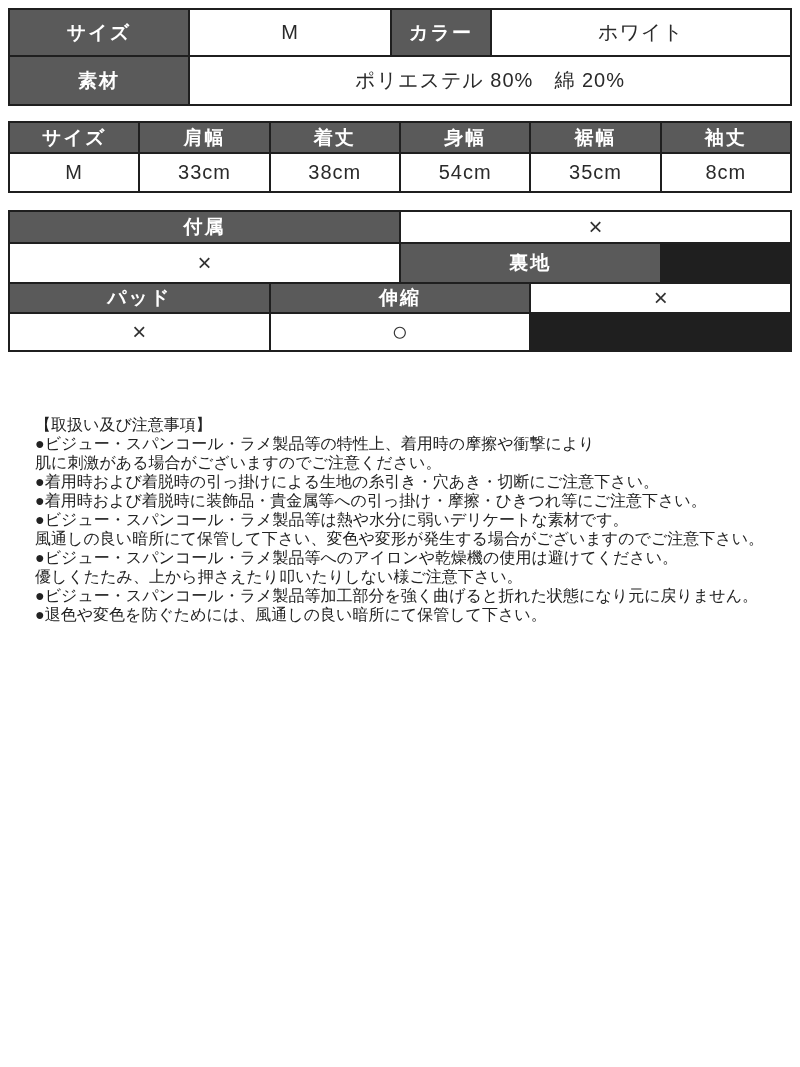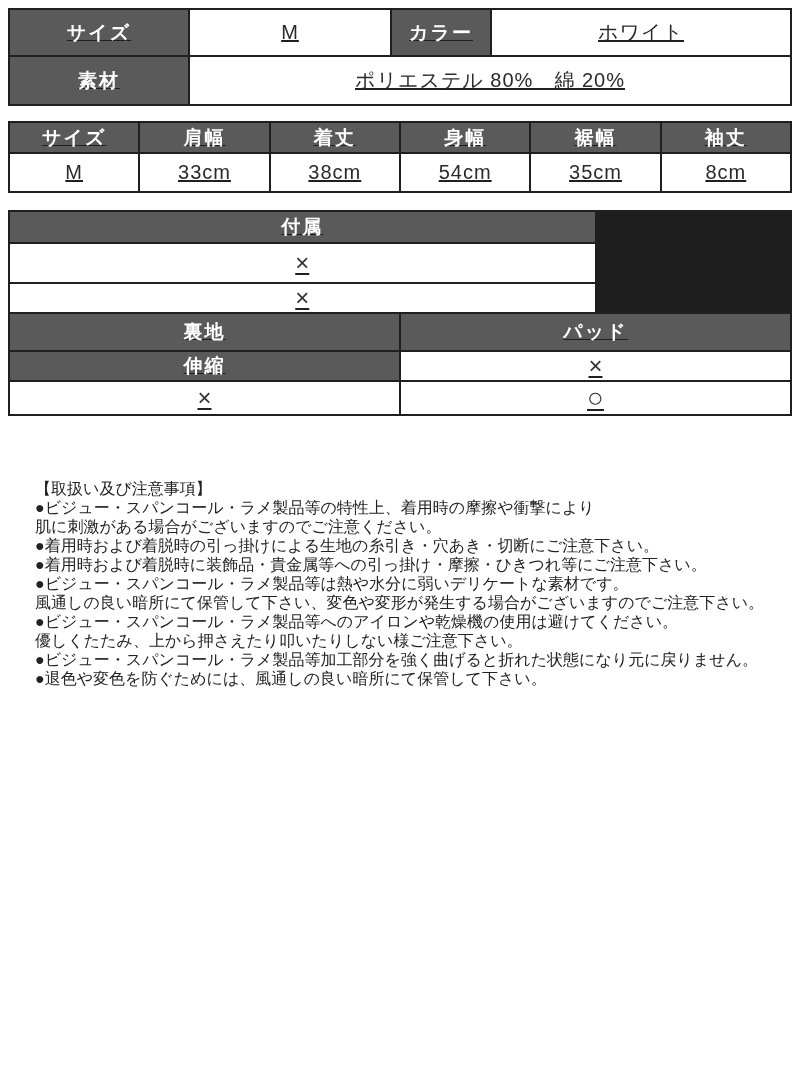--- a/index.html
+++ b/index.html
@@ -27,7 +27,6 @@
     border: 2px solid #1f1f1f;
     background: #1f1f1f;
     gap: 2px;
-    text-decoration: underline;
   }
   .cell {
     display: flex;

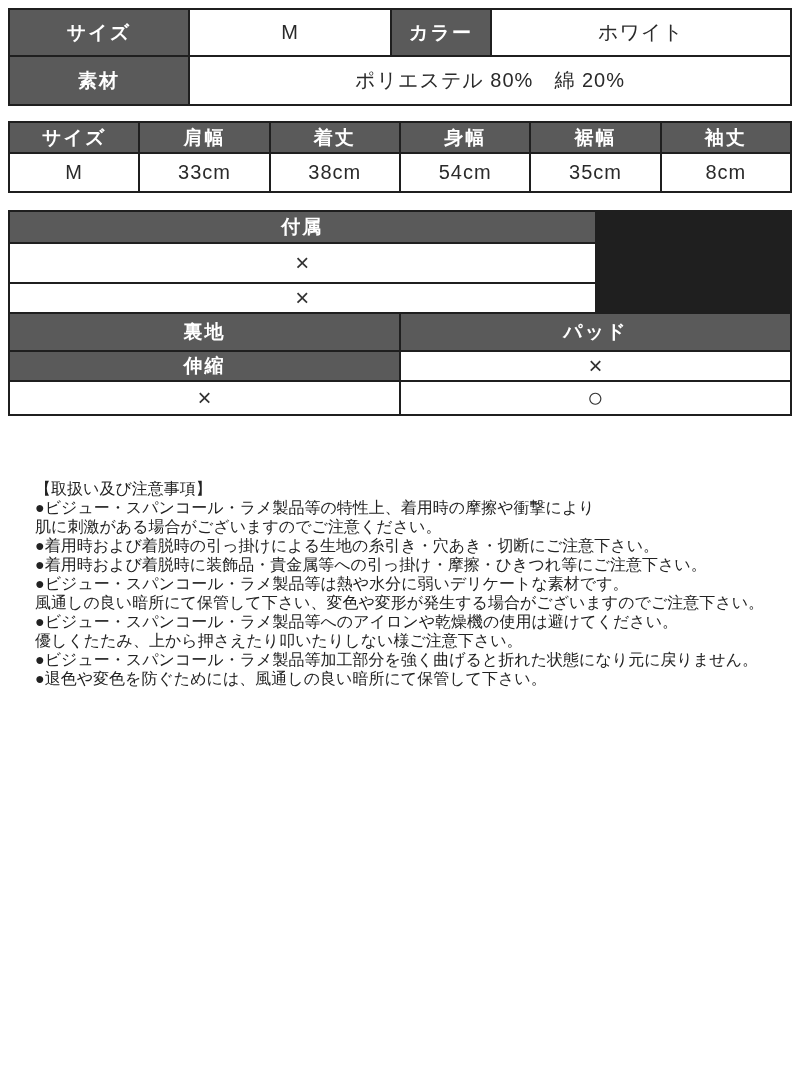--- a/index.html
+++ b/index.html
@@ -61,7 +61,7 @@
   
   .tbl-feat {
     margin-top: 17px;
-    grid-template-columns: repeat(4, 1fr);
+    grid-template-columns: repeat(6, 1fr);
     grid-template-rows: 30px 38px 28px 36px;
   }
   .colspan3 { grid-column: span 3; }

